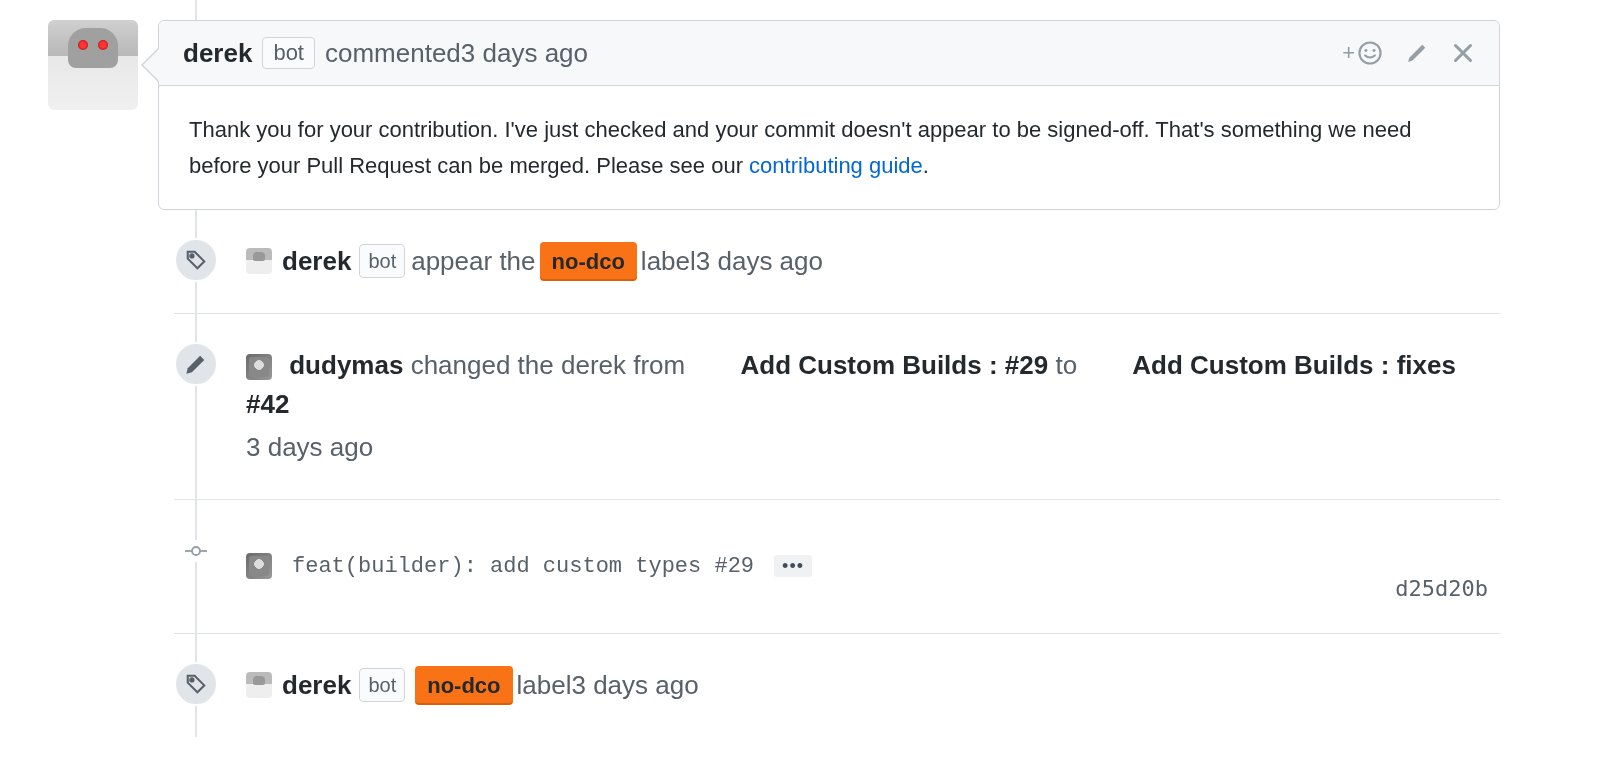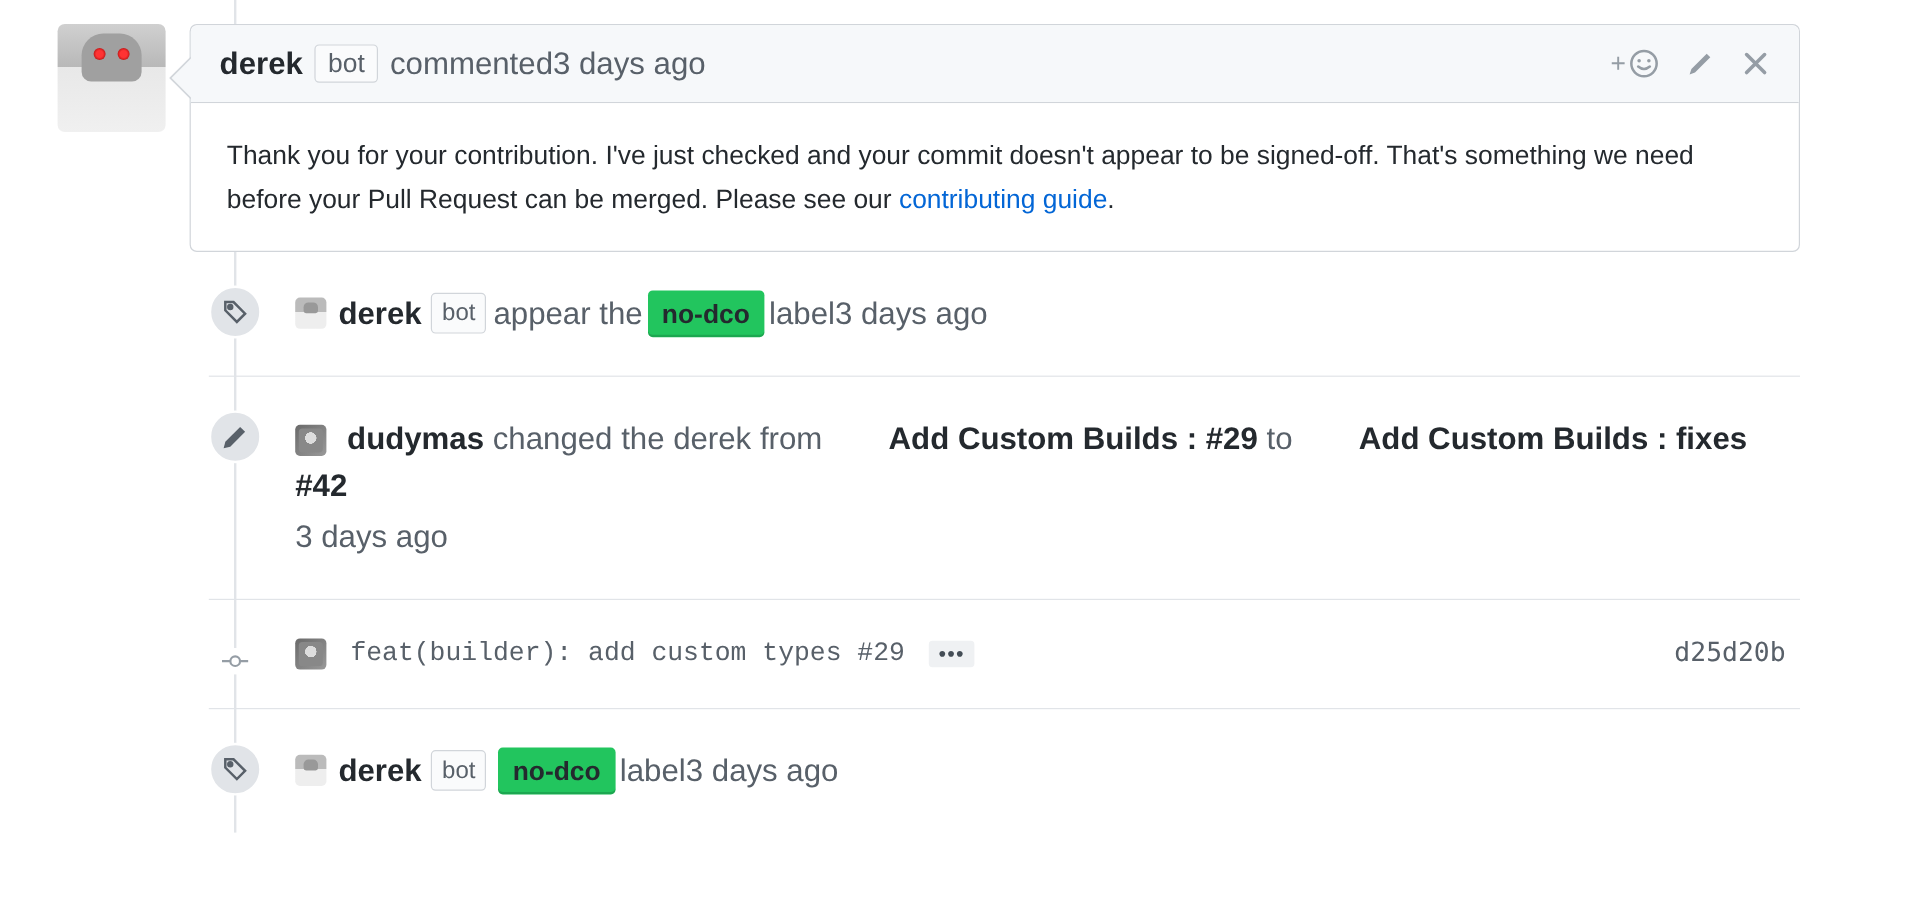--- a/index.html
+++ b/index.html
@@ -195,7 +195,7 @@
 
   .label-pill {
     display: inline-block;
-    background: #22c55e;
+    background: #f97316;
     color: #24292e;
     font-weight: 600;
     font-size: 22px;

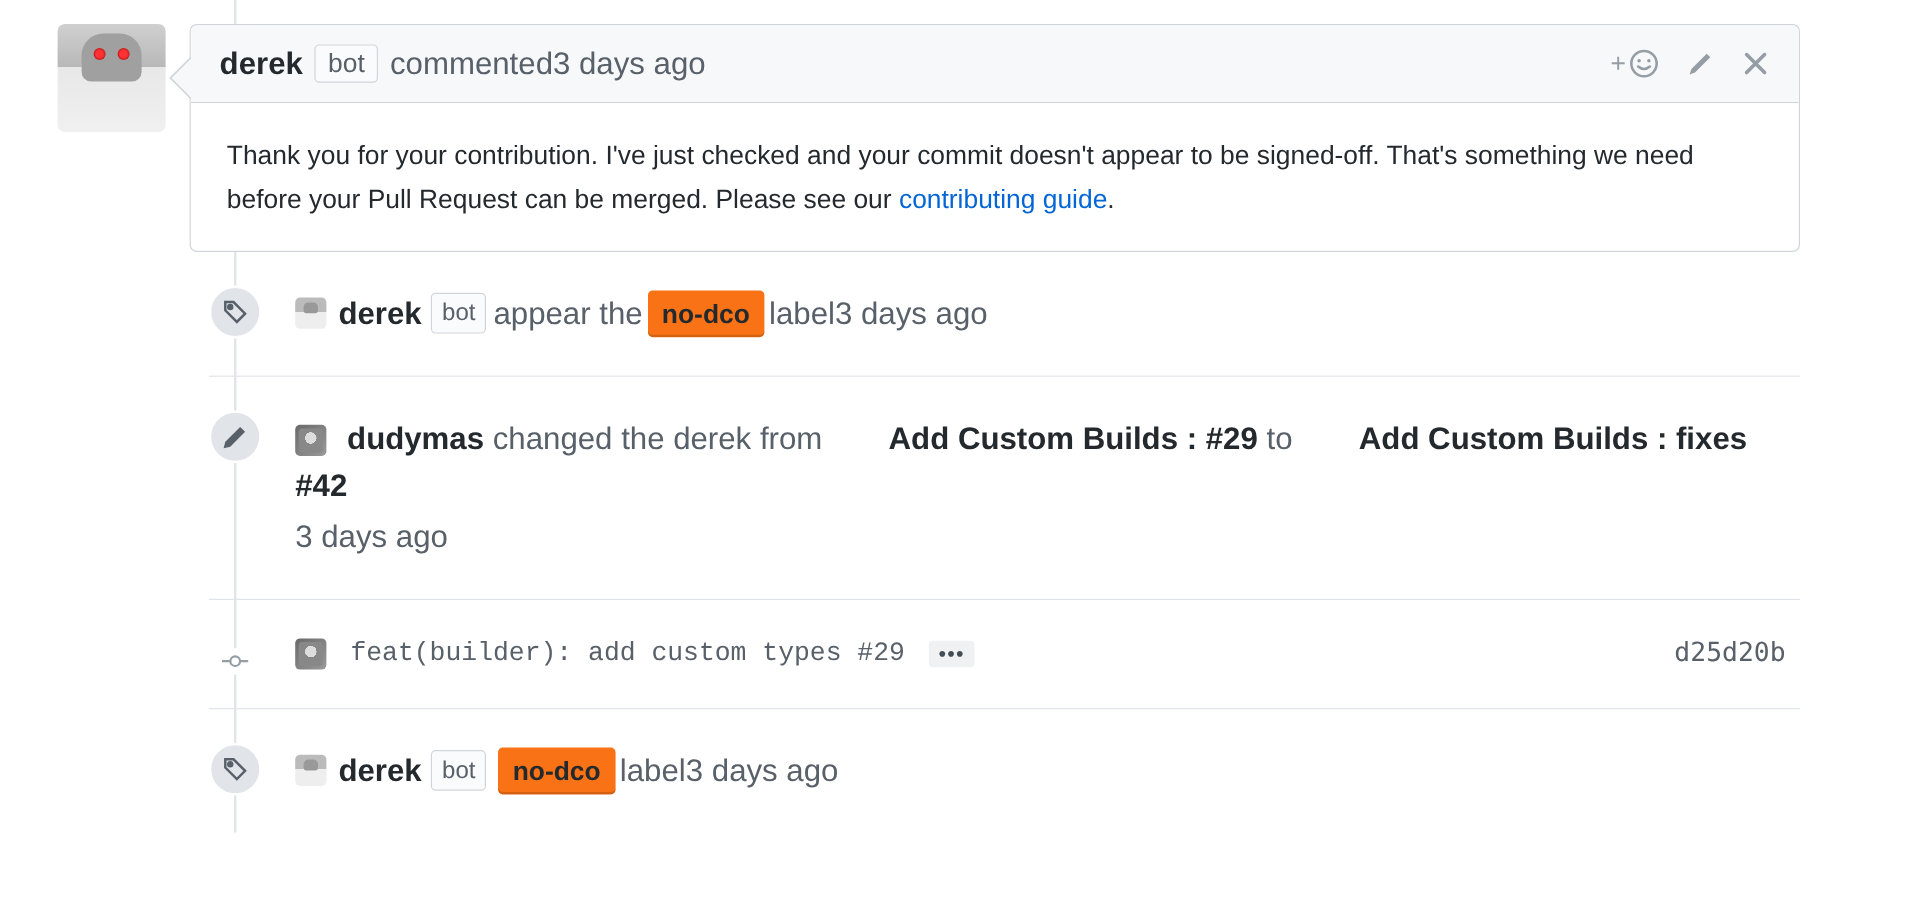--- a/index.html
+++ b/index.html
@@ -244,6 +244,7 @@
     color: #586069;
     font-size: 22px;
     padding-right: 12px;
+    margin-top: 44px;
   }
   .sub-time { margin-top: 4px; font-size: 26px; color: #586069; padding-left: 36px;}
 

